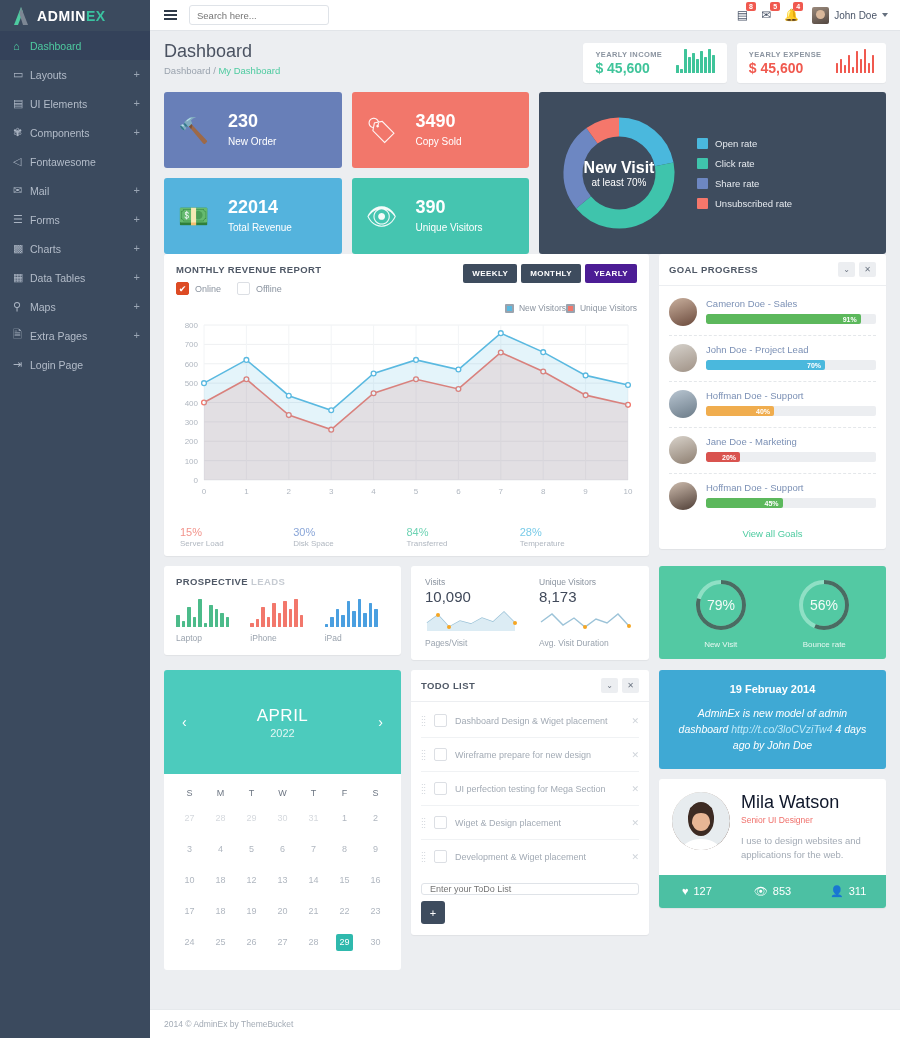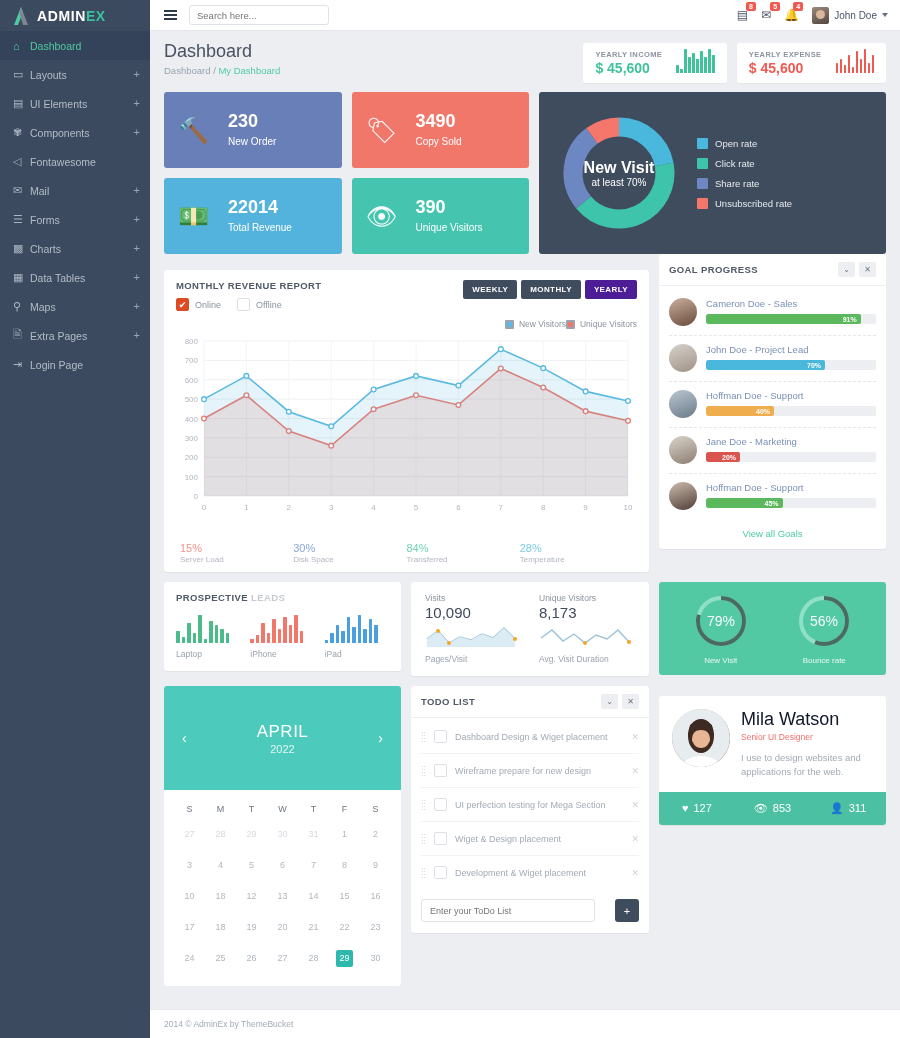--- a/index.html
+++ b/index.html
@@ -127,7 +127,7 @@
   .legend-row .sw { width: 11px; height: 11px; border-radius: 1px; flex: 0 0 11px; }
 
   
-  .rev-card { padding: 10px 12px 8px 12px; margin-top: 16px; }
+  .rev-card { padding: 10px 12px 8px 12px; margin-top: 0; }
   .rev-head { display: flex; align-items: flex-start; }
   .rev-title { font-size: 9.5px; font-weight: bold; color: #4f5866; letter-spacing: .4px; }
   .chk-row { display: flex; gap: 16px; margin-top: 7px; align-items: center; }

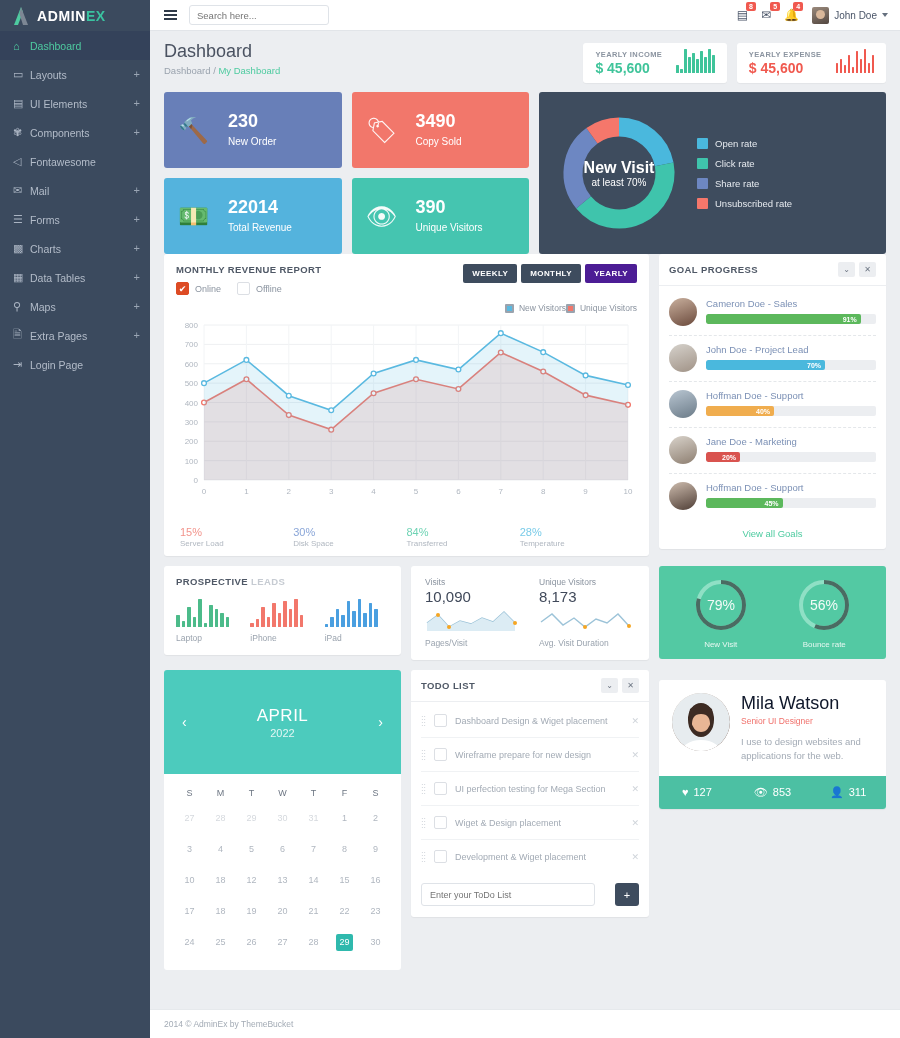--- a/index.html
+++ b/index.html
@@ -915,6 +915,12 @@
       </div>
 
       <div style="flex:1">
+        <div class="tweet" style="margin-top:0">
+          <div class="date">19 Februay 2014</div>
+          <div class="body">
+            <span>AdminEx is new model of admin dashboard </span><a href="#">http://t.co/3loCVziTw4</a><span> 4 days ago by John Doe</span>
+          </div>
+        </div>
 
         <div class="card profile-card">
           <div class="profile-top">

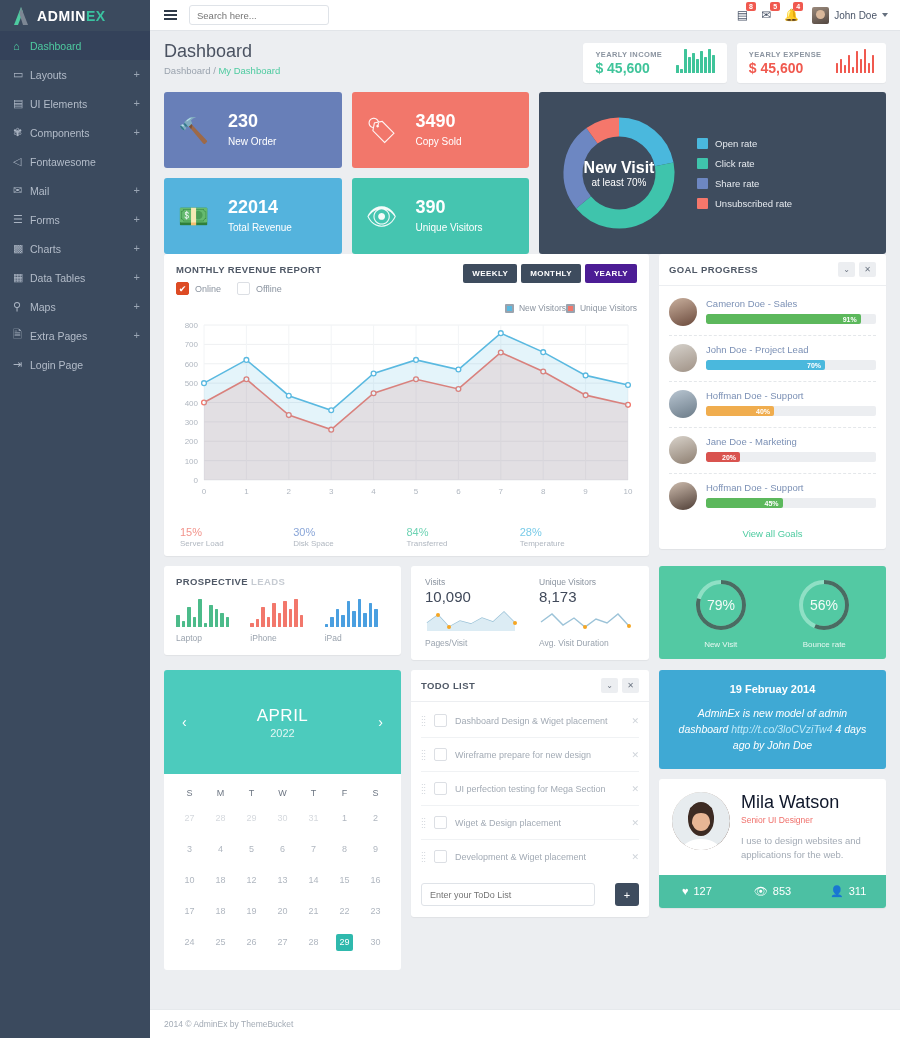--- a/index.html
+++ b/index.html
@@ -256,7 +256,7 @@
   .todo-box { width: 13px; height: 13px; border: 1px solid #dcdfe4; border-radius: 2px; flex:0 0 13px; cursor:pointer; }
   .todo-txt { flex: 1; }
   .todo-x { font-size: 9px; color: #cfd4da; cursor: pointer; }
-  .todo-add { display: flex; gap: 20px; padding: 10px 10px 11px 10px; }
+  .todo-add { display: flex; gap: 6px; padding: 10px 10px 11px 10px; flex-direction: column; }
   .todo-input {
     flex: 1; height: 23px; border: 1px solid #dfe3e8; border-radius: 3px;
     padding: 0 8px; font-size: 9px; color: #a3abb5; font-family:"Liberation Sans",sans-serif;

